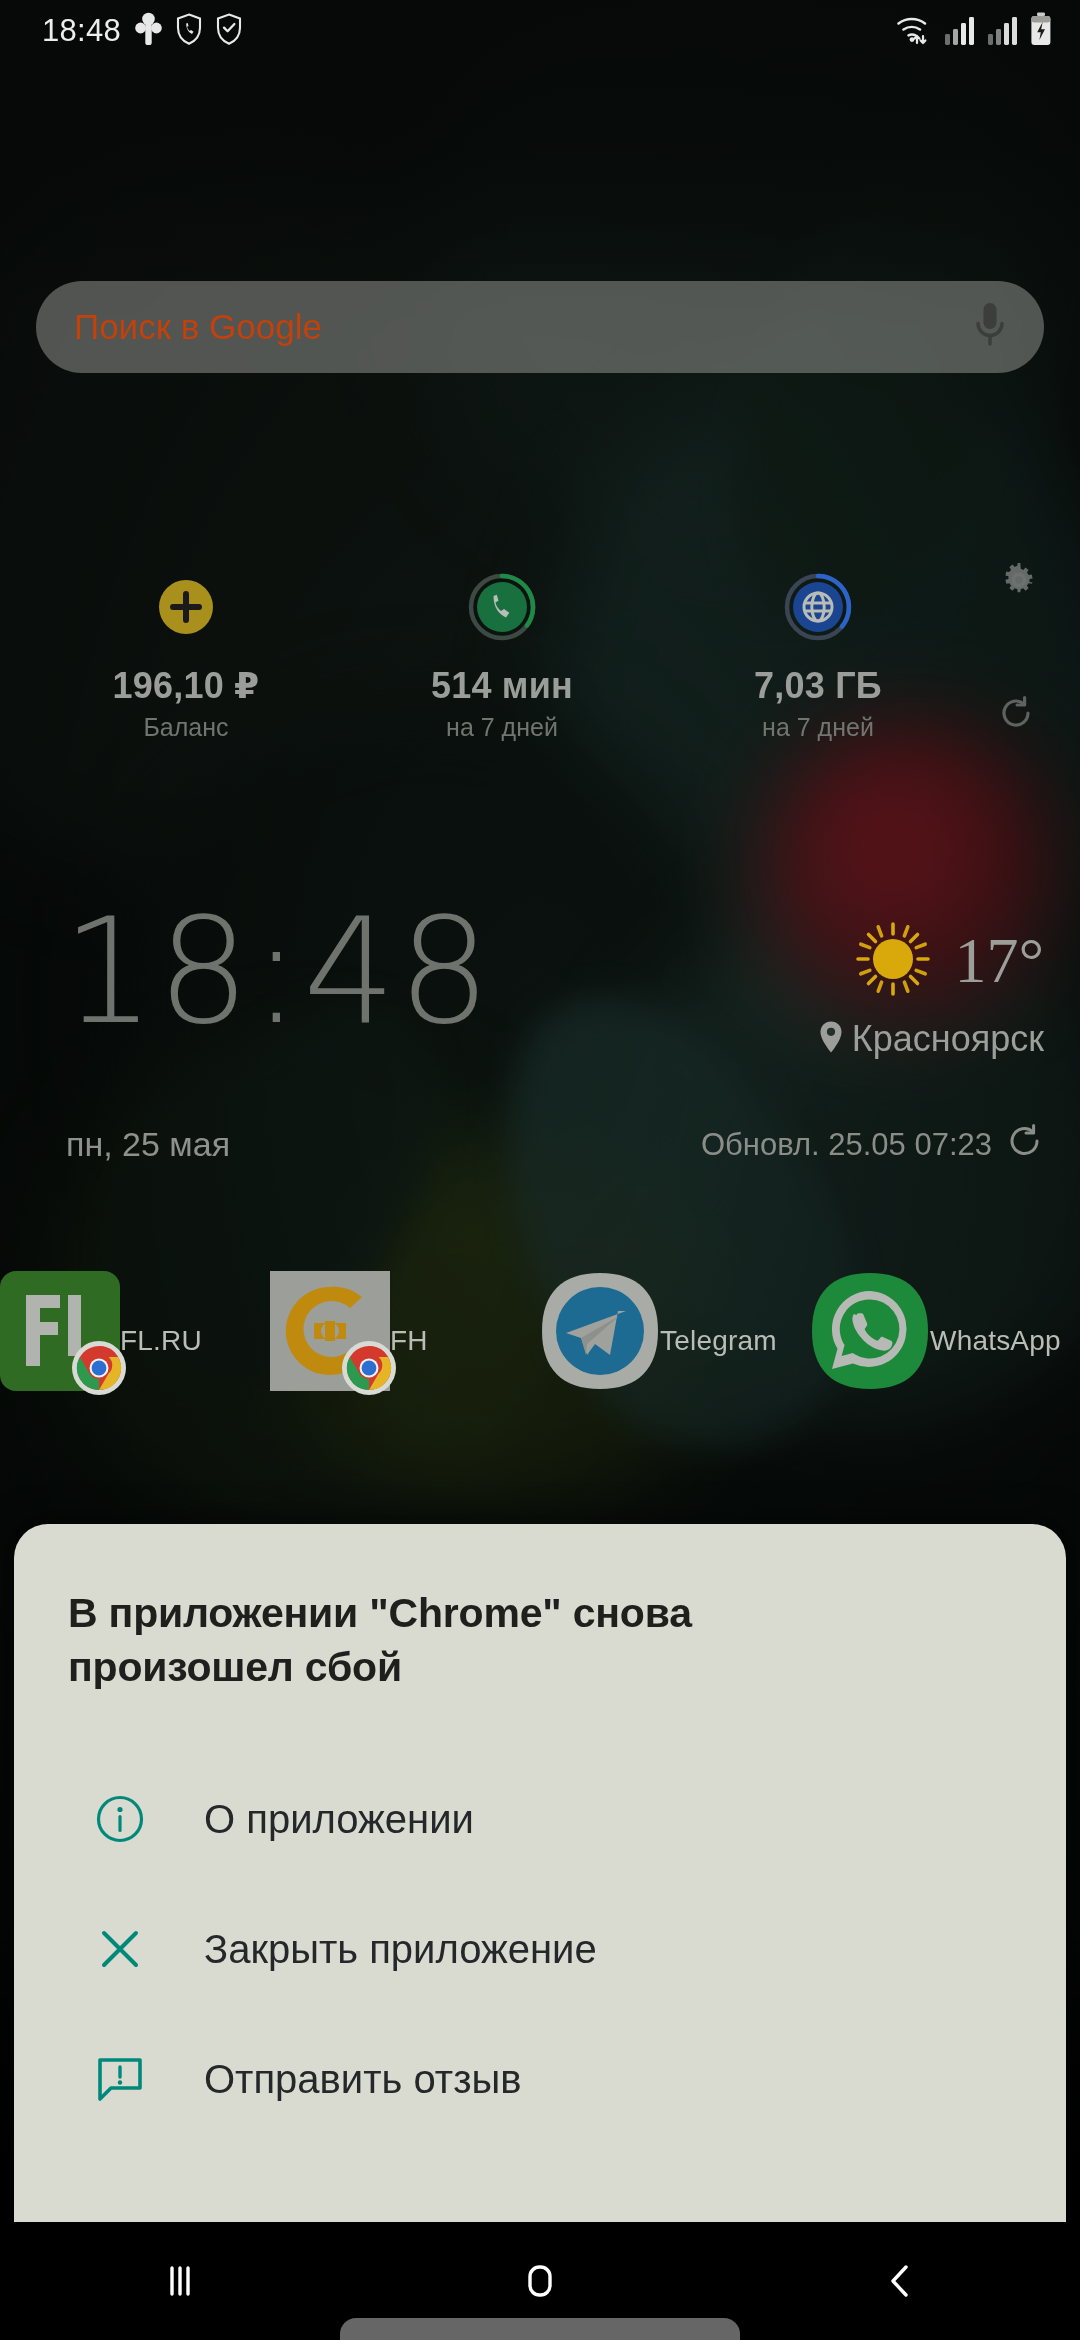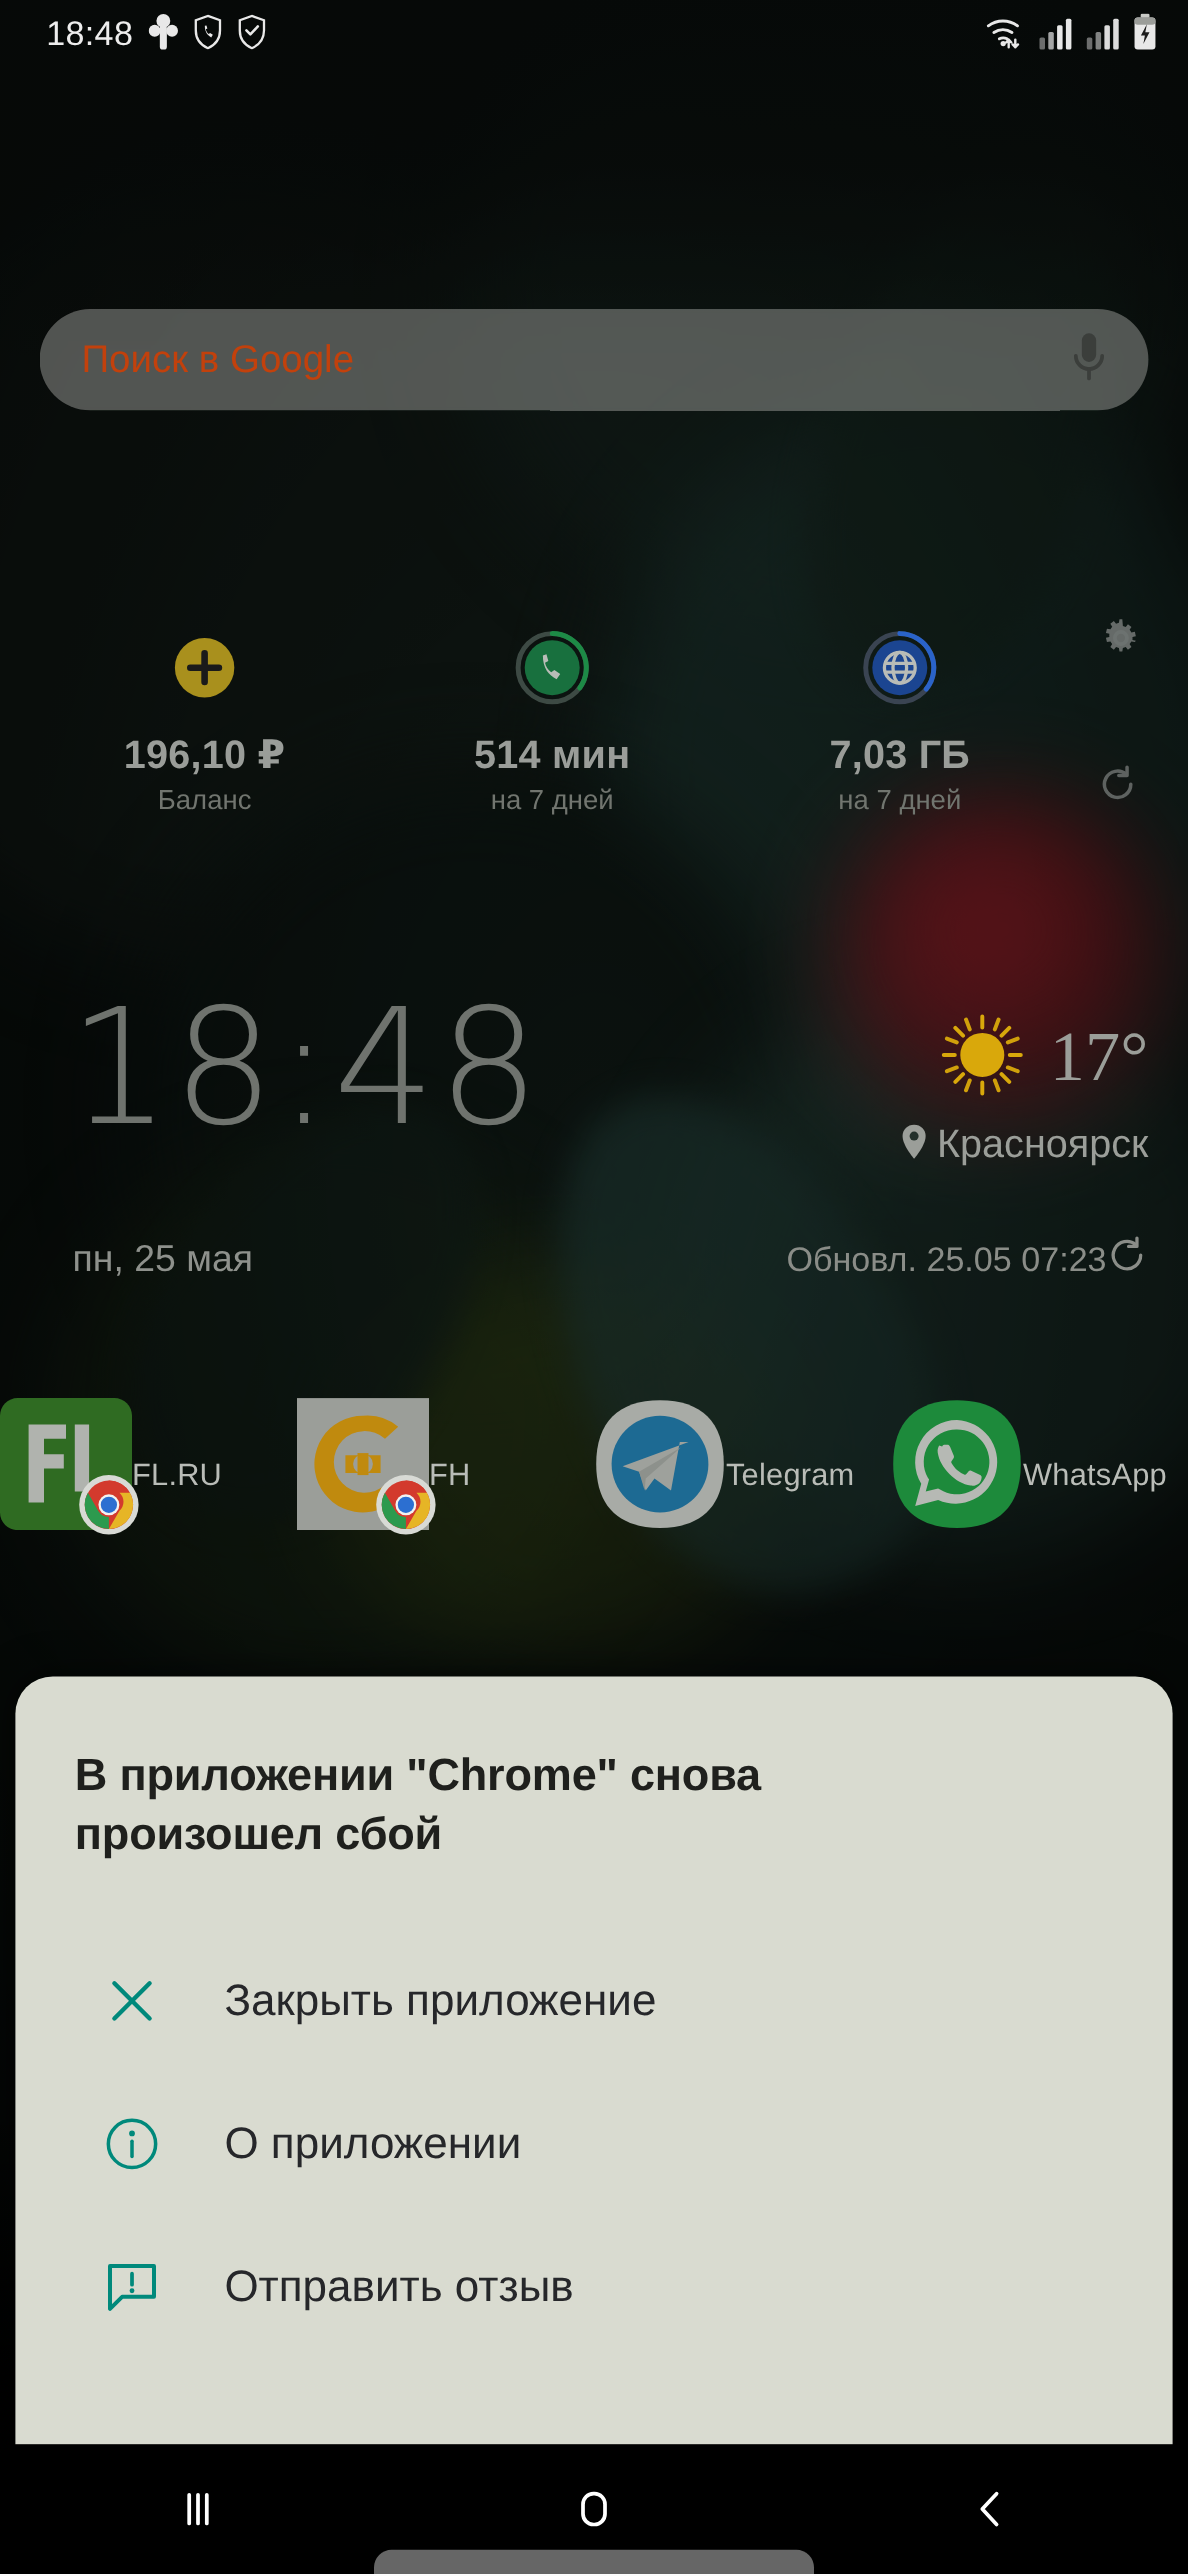--- a/index.html
+++ b/index.html
@@ -68,7 +68,7 @@
   .w-loc{ display:flex; align-items:center; justify-content:flex-end; gap:8px; margin-top:10px; }
   #weather-city{ font-size:36px; color:#9b9e99; }
   #weather-updated{
-    position:absolute; right:36px; top:222px; display:flex; align-items:center; 
+    position:absolute; right:36px; top:222px; display:flex; align-items:center; gap:14px;
     font-size:31px; color:#8a8d88;
   }
 

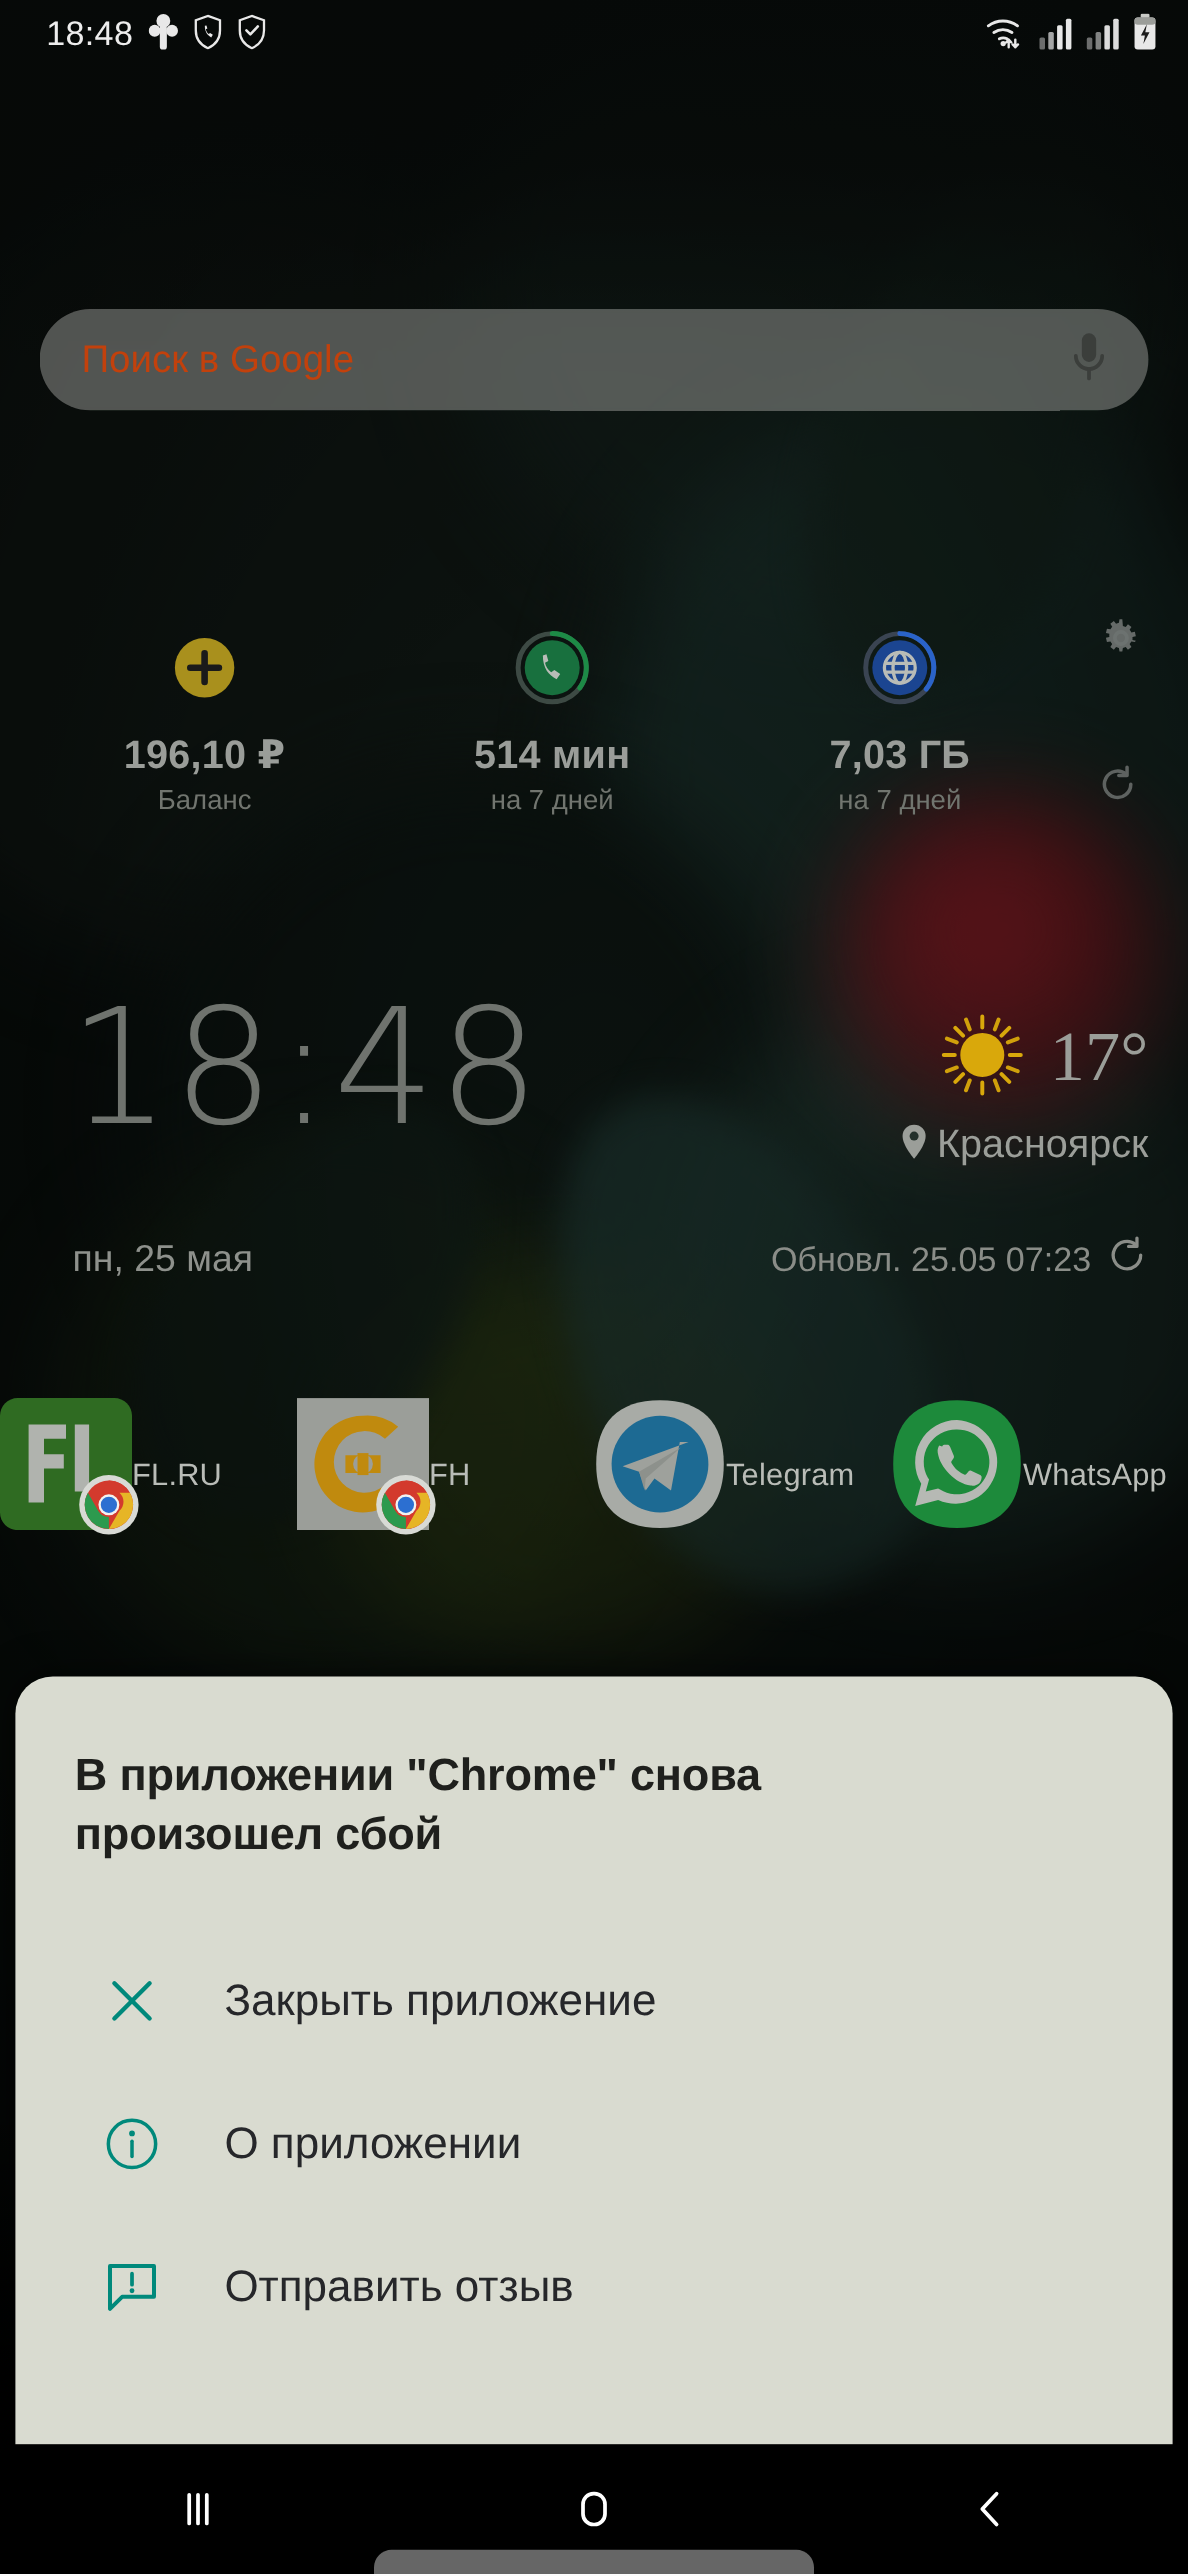--- a/index.html
+++ b/index.html
@@ -388,21 +388,21 @@
     <div class="crash-item">
       <span class="crash-ico">
         <svg width="52" height="52" viewBox="0 0 52 52">
-          <path d="M10 10 42 42M42 10 10 42" stroke="#00897b" stroke-width="4" stroke-linecap="round"></path>
-        </svg>
-      </span>
-      <span class="crash-lbl">Закрыть приложение</span>
+          <circle cx="26" cy="26" r="21.5" fill="none" stroke="#00897b" stroke-width="3.2"></circle>
+          <circle cx="26" cy="16.5" r="2.6" fill="#00897b"></circle>
+          <path d="M26 23.5v14" stroke="#00897b" stroke-width="3.2" stroke-linecap="round"></path>
+        </svg>
+      </span>
+      <span class="crash-lbl">О приложении</span>
     </div>
 
     <div class="crash-item">
       <span class="crash-ico">
         <svg width="52" height="52" viewBox="0 0 52 52">
-          <circle cx="26" cy="26" r="21.5" fill="none" stroke="#00897b" stroke-width="3.2"></circle>
-          <circle cx="26" cy="16.5" r="2.6" fill="#00897b"></circle>
-          <path d="M26 23.5v14" stroke="#00897b" stroke-width="3.2" stroke-linecap="round"></path>
-        </svg>
-      </span>
-      <span class="crash-lbl">О приложении</span>
+          <path d="M10 10 42 42M42 10 10 42" stroke="#00897b" stroke-width="4" stroke-linecap="round"></path>
+        </svg>
+      </span>
+      <span class="crash-lbl">Закрыть приложение</span>
     </div>
 
     <div class="crash-item">

